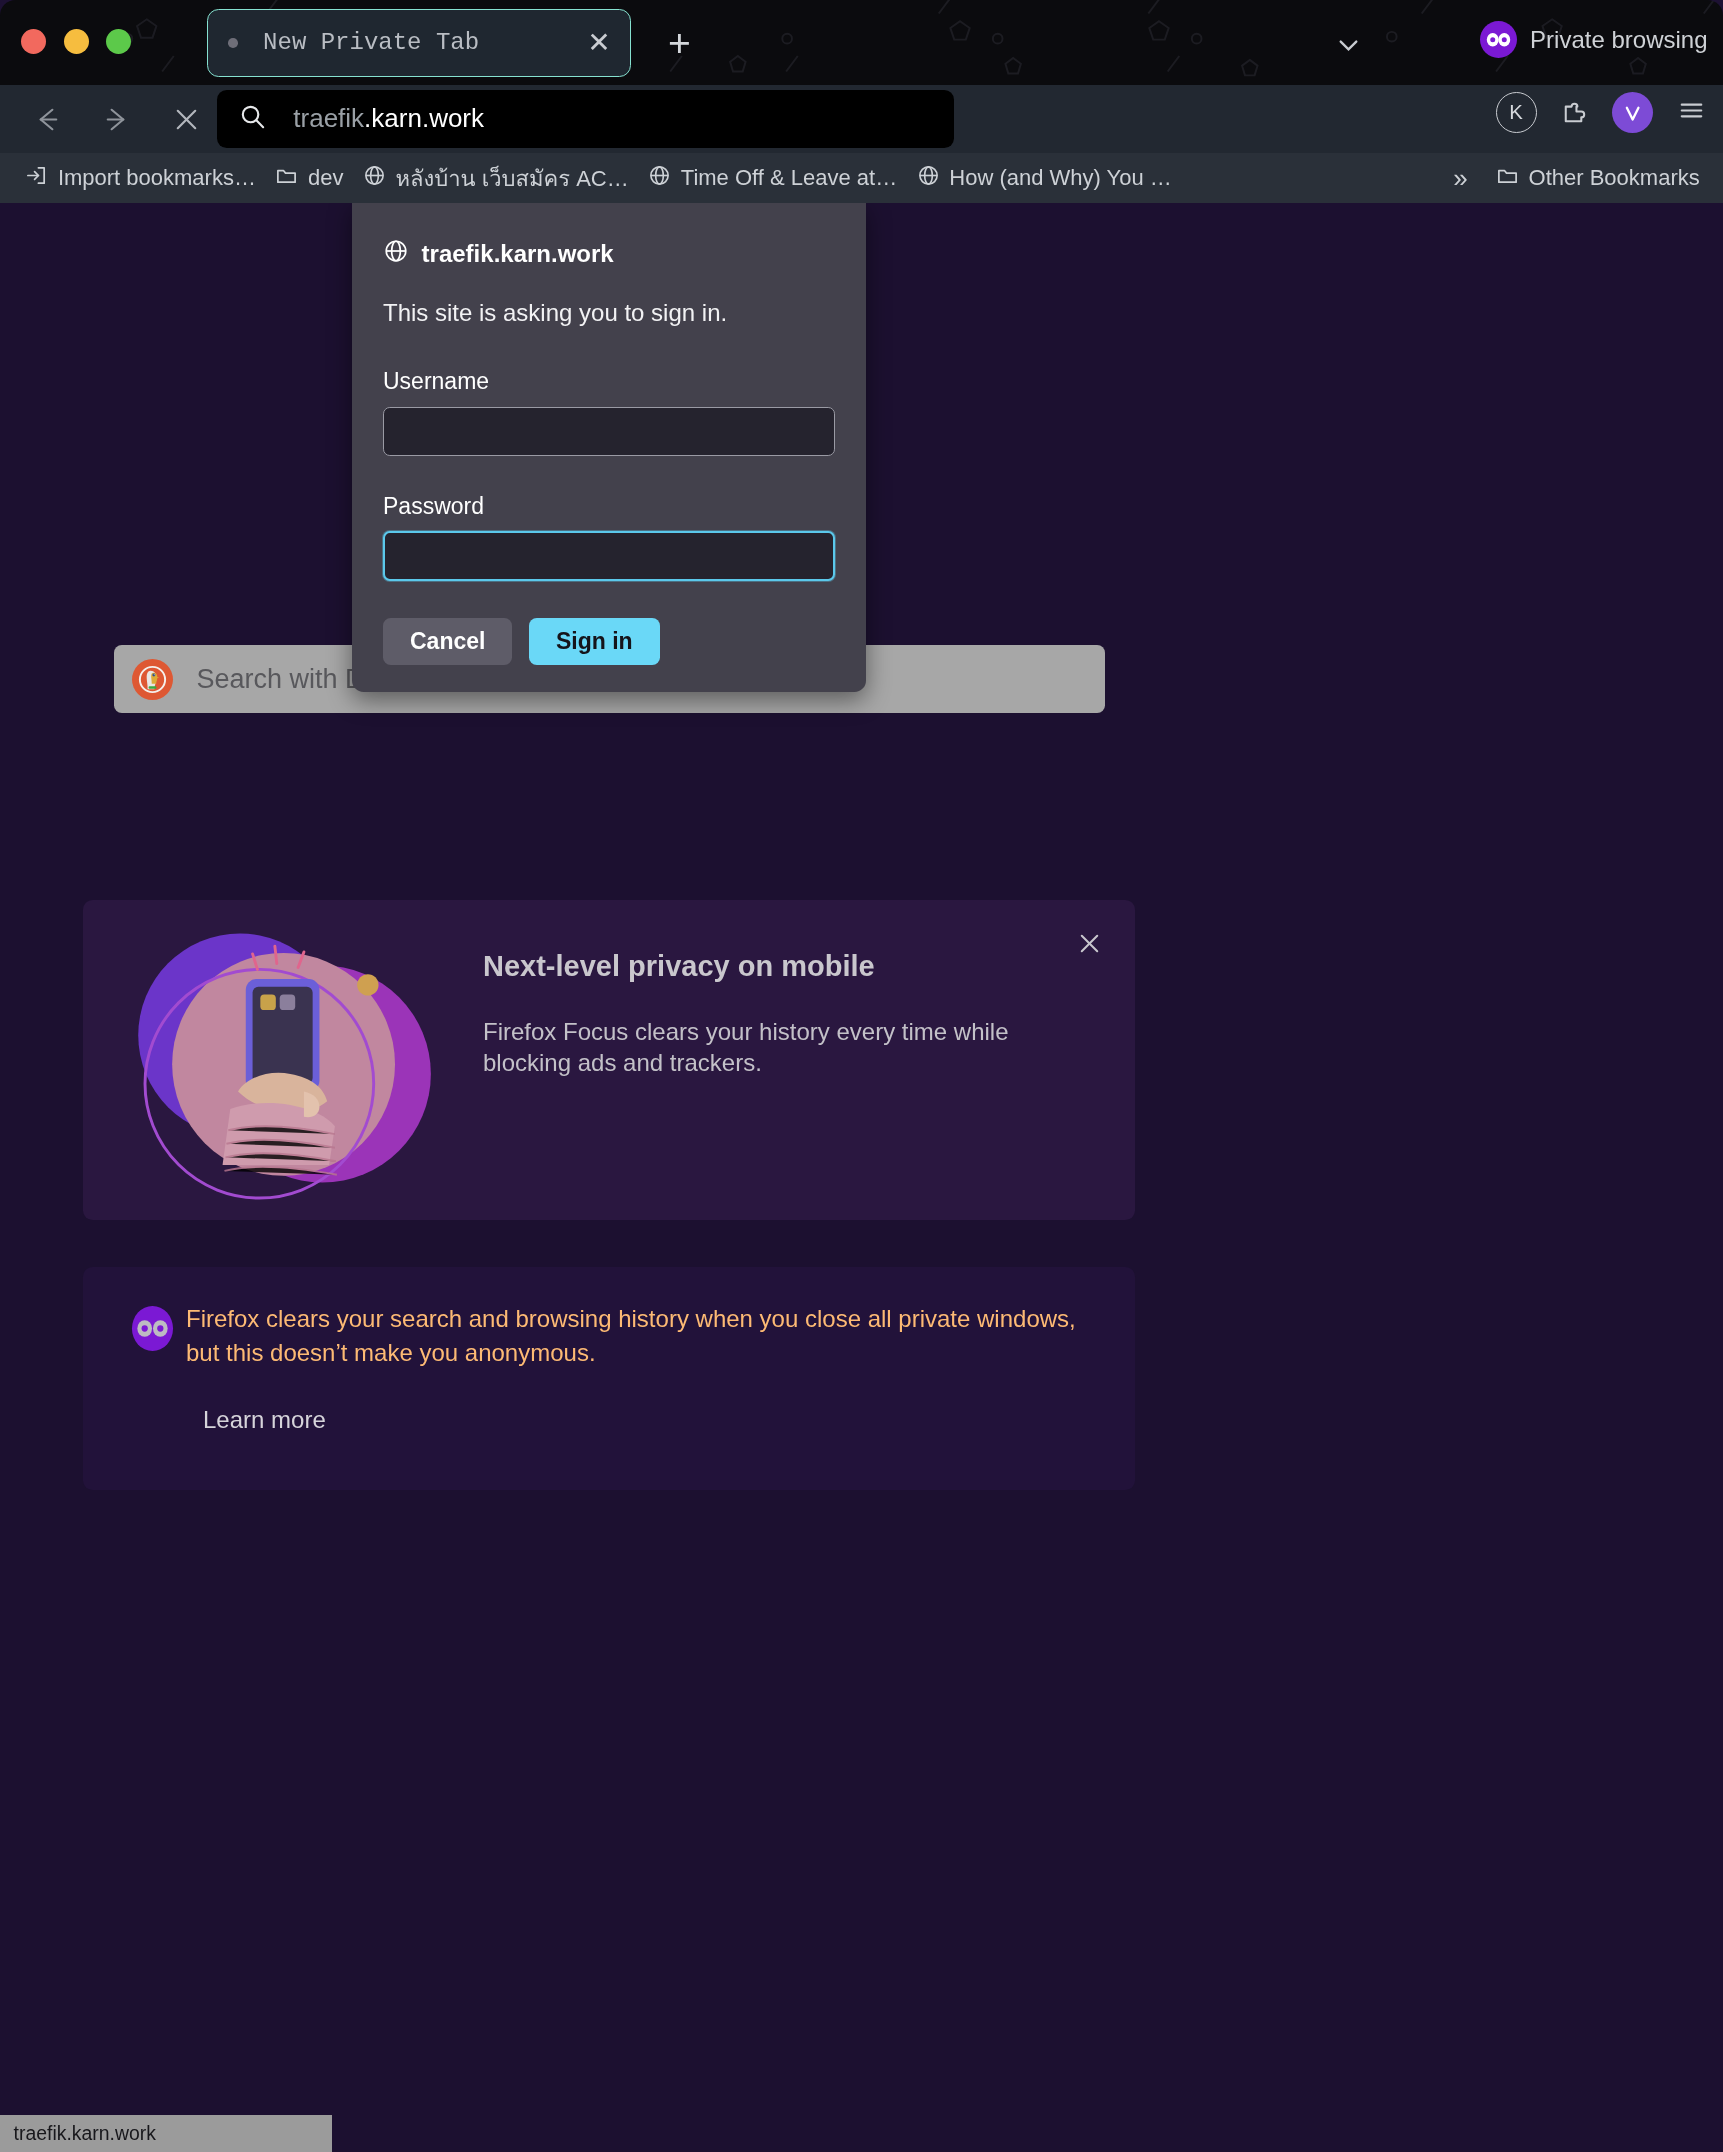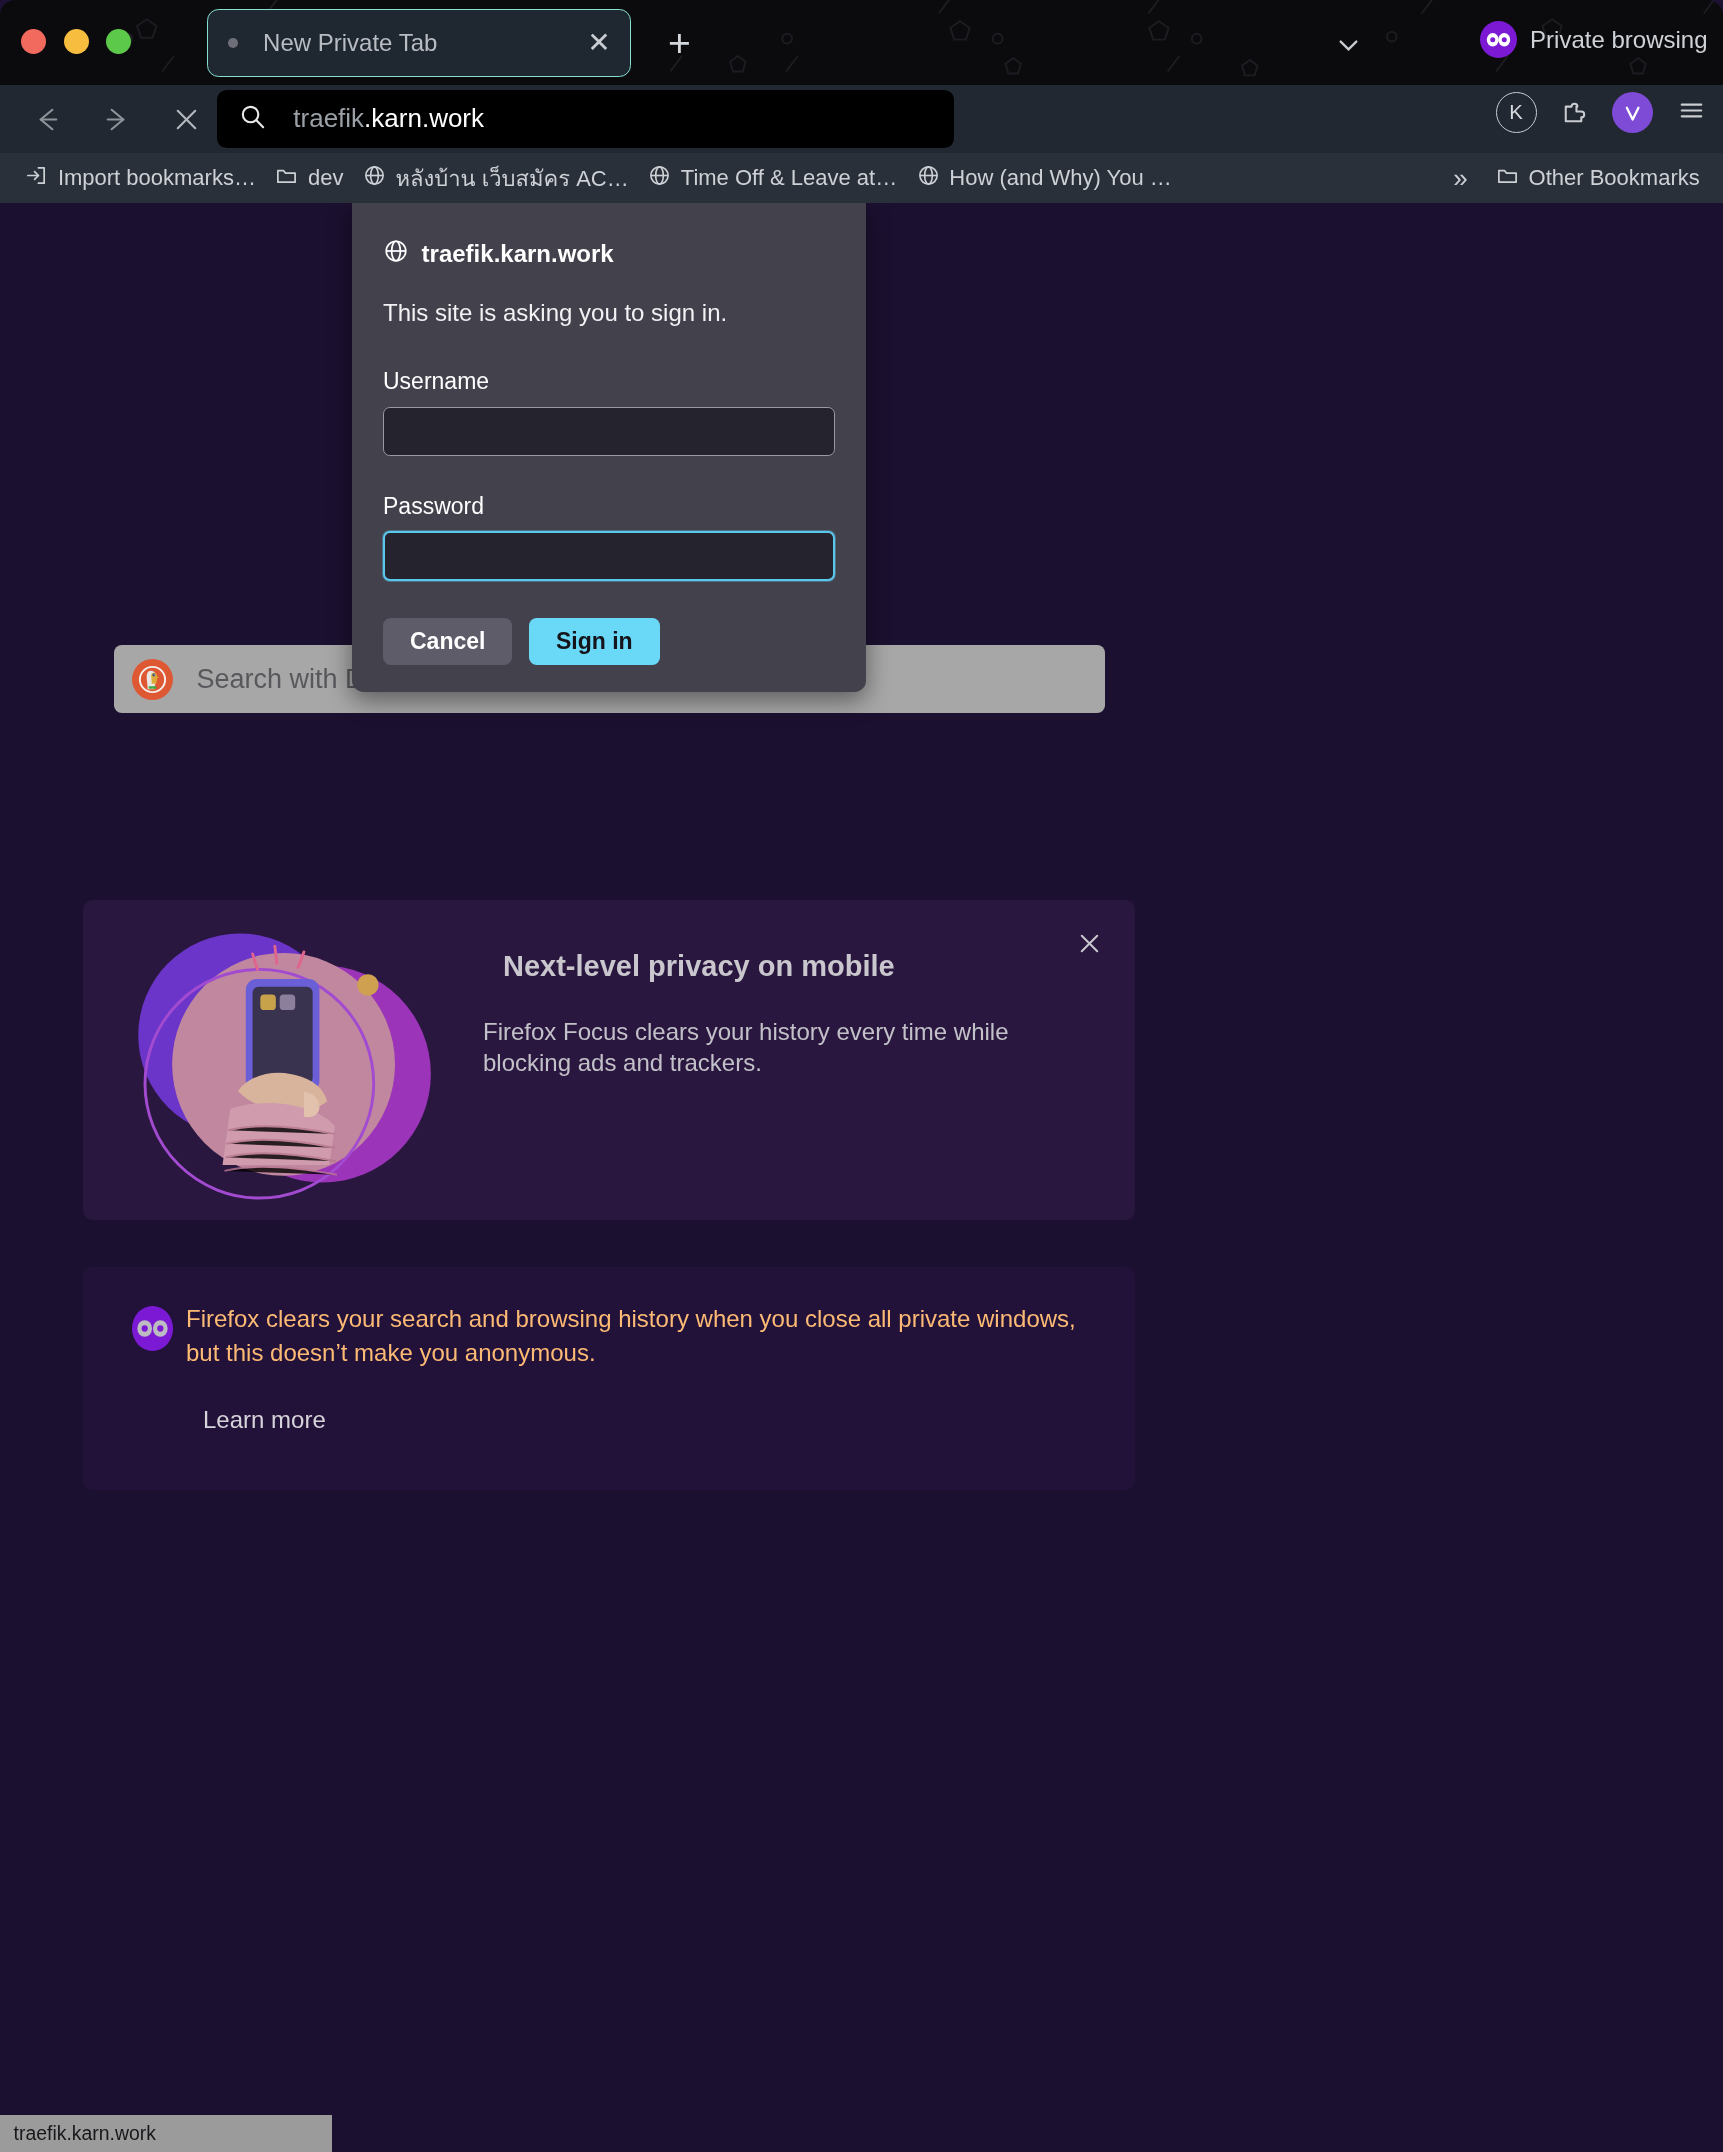--- a/index.html
+++ b/index.html
@@ -62,7 +62,7 @@
     margin-left: 25px;
     color: #b9bdc3;
     font-size: 24px;
-    white-space: nowrap; overflow: hidden;
+    white-space: nowrap; overflow: hidden; font-family: Liberation Mono, monospace;
   }
   #tab .tab-close {
     margin-right: 19.4px;

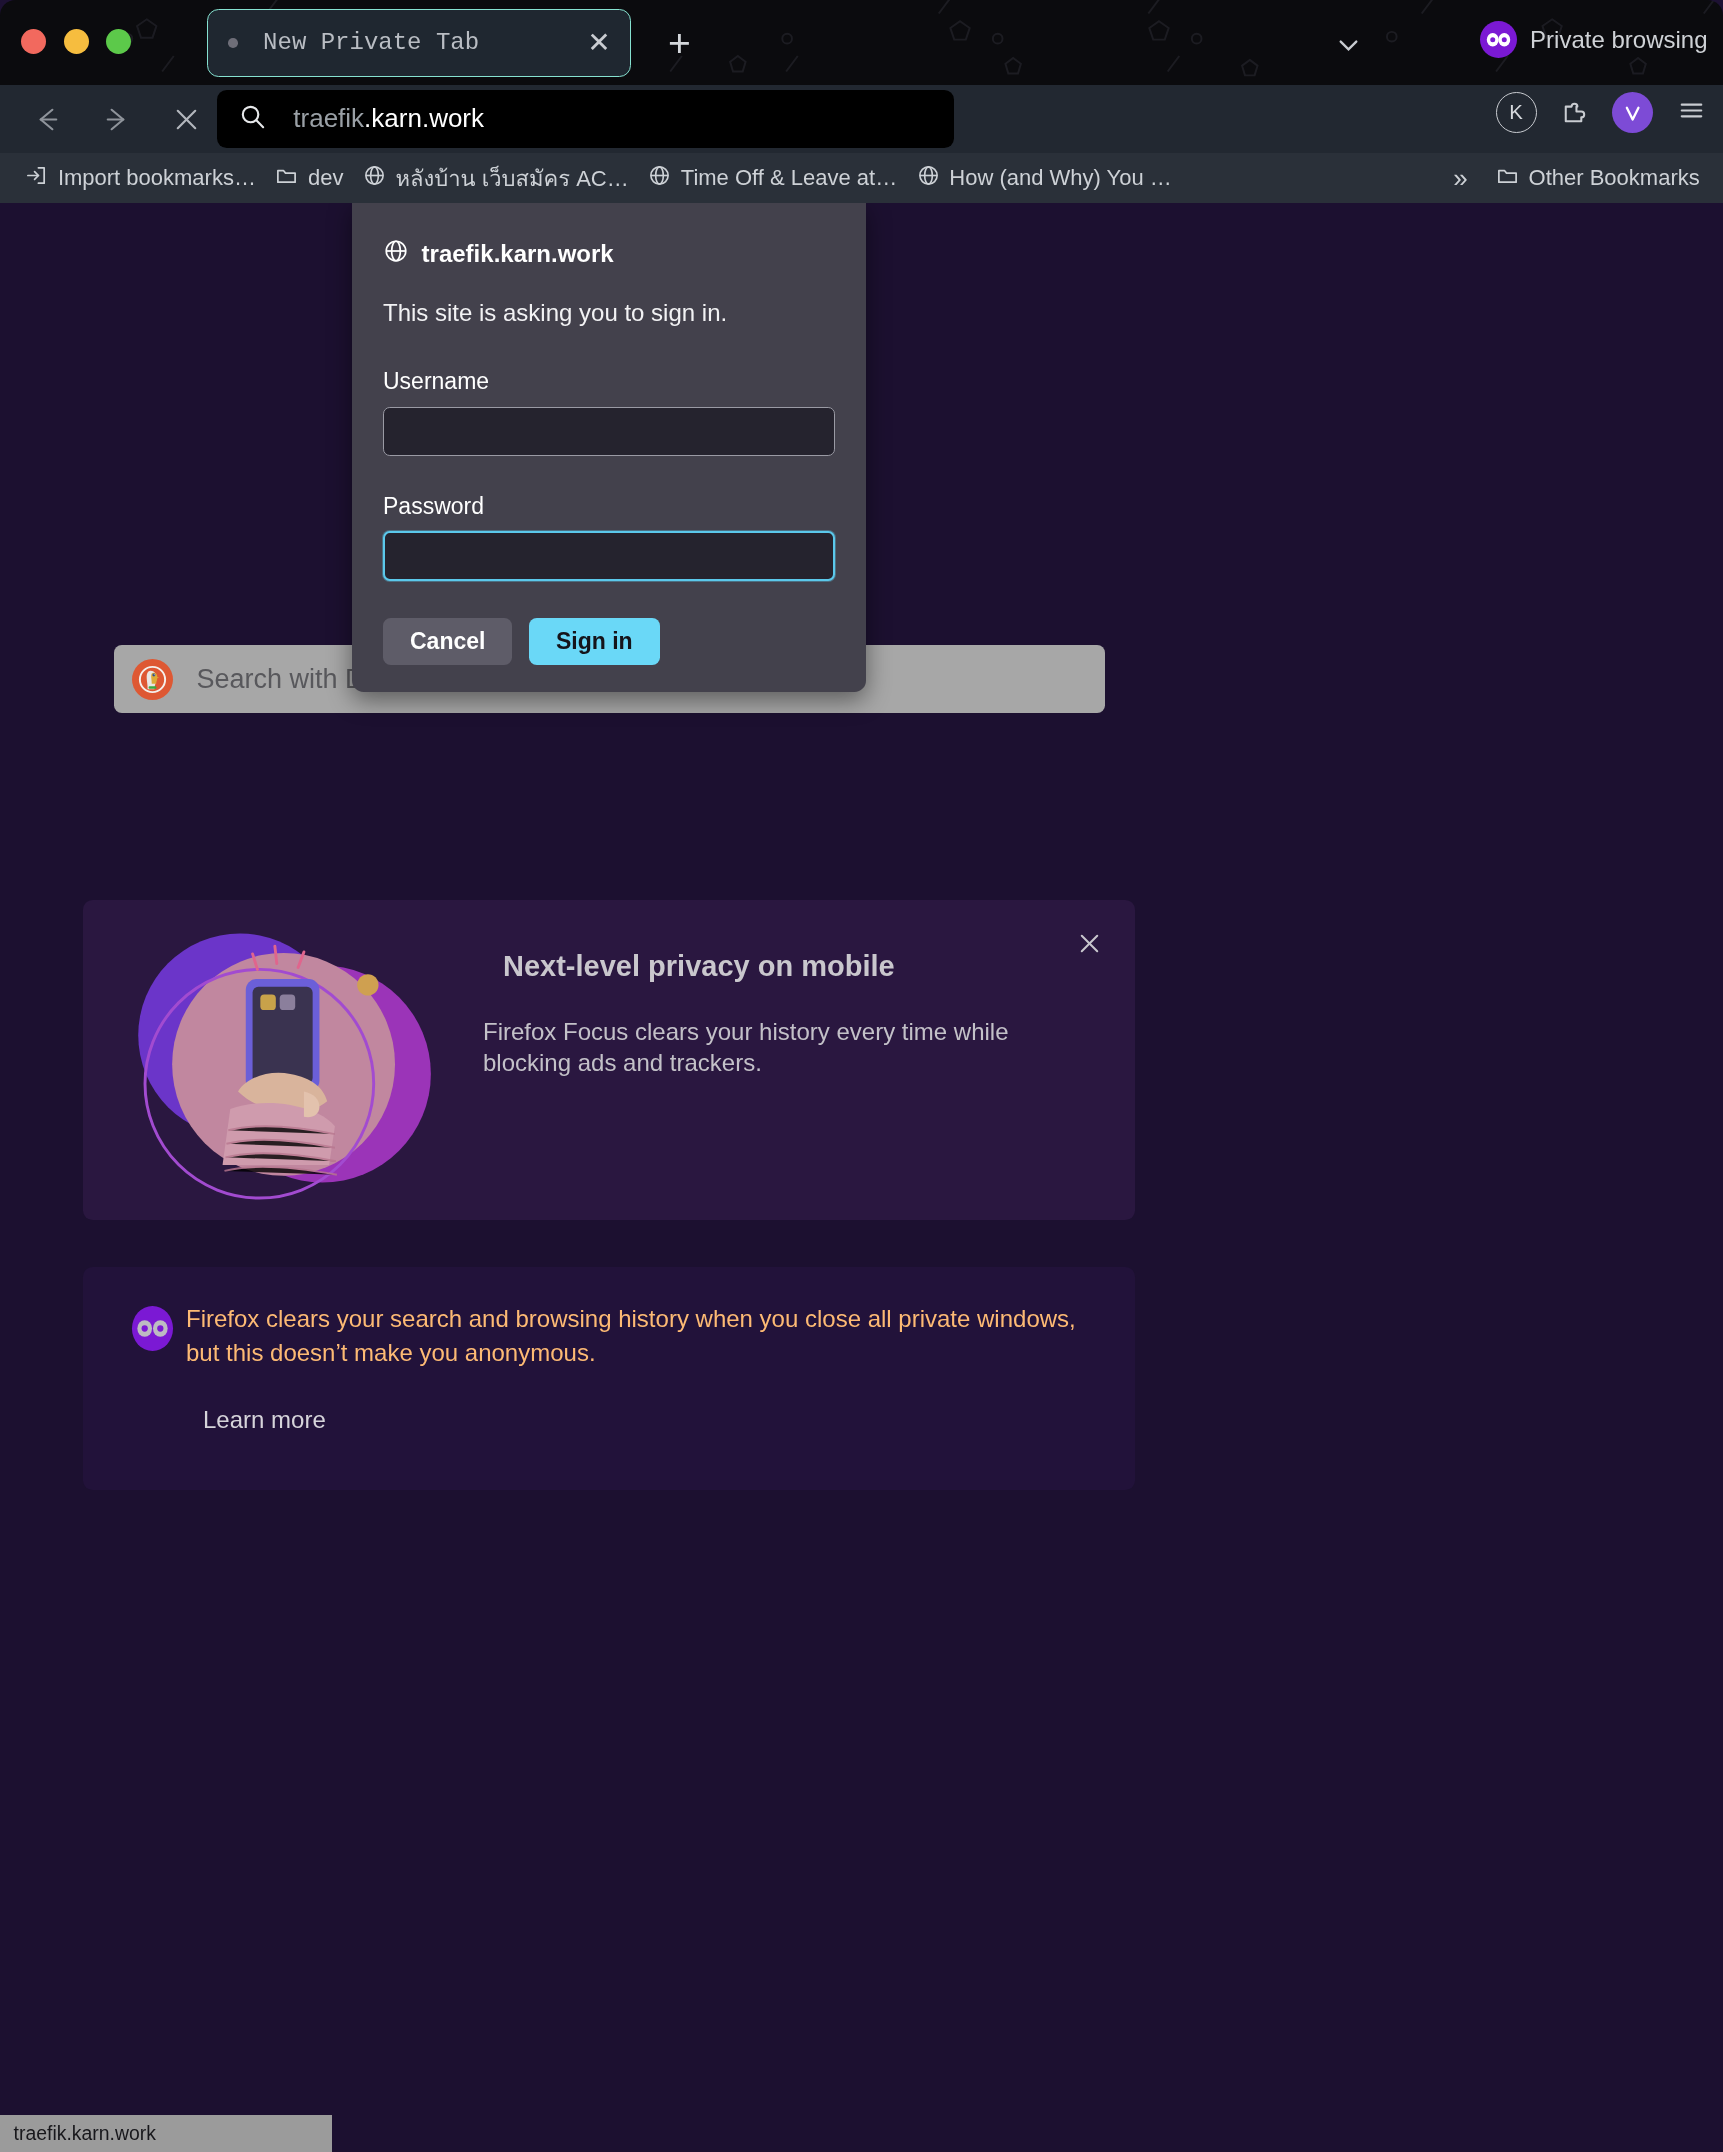--- a/index.html
+++ b/index.html
@@ -262,7 +262,6 @@
   #promo-title {
     color: #c9c7cd; font-size: 29px; font-weight: 700;
     margin-bottom: 33px;
-    margin-left: 20px;
   }
   #promo-body {
     color: #c3c1c8; font-size: 24px; line-height: 1.3;

